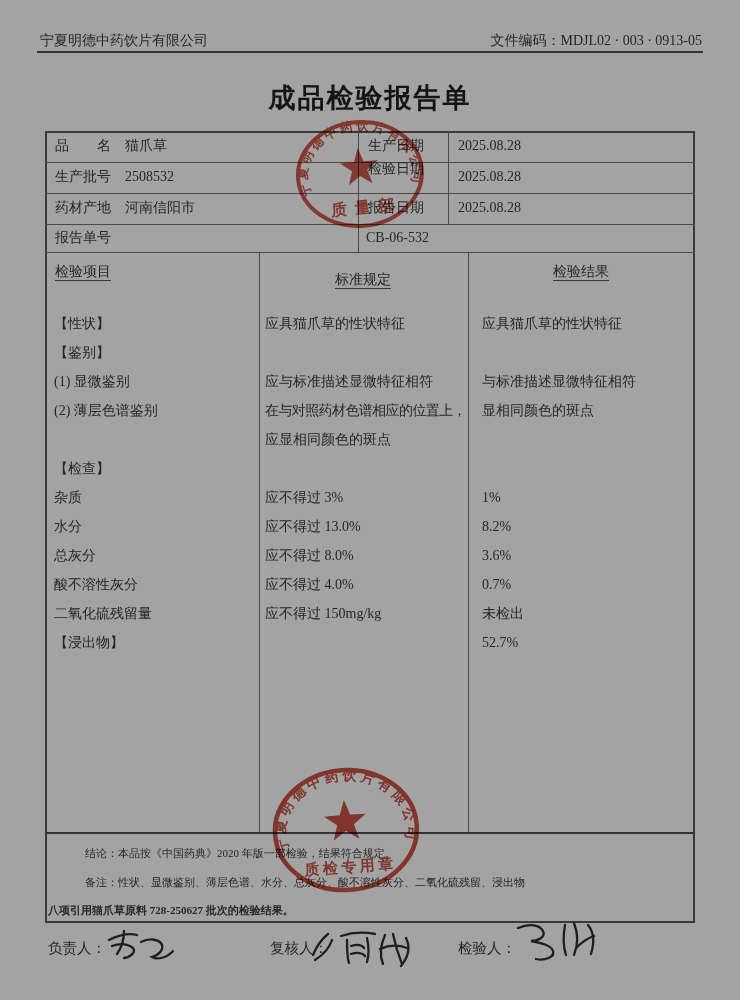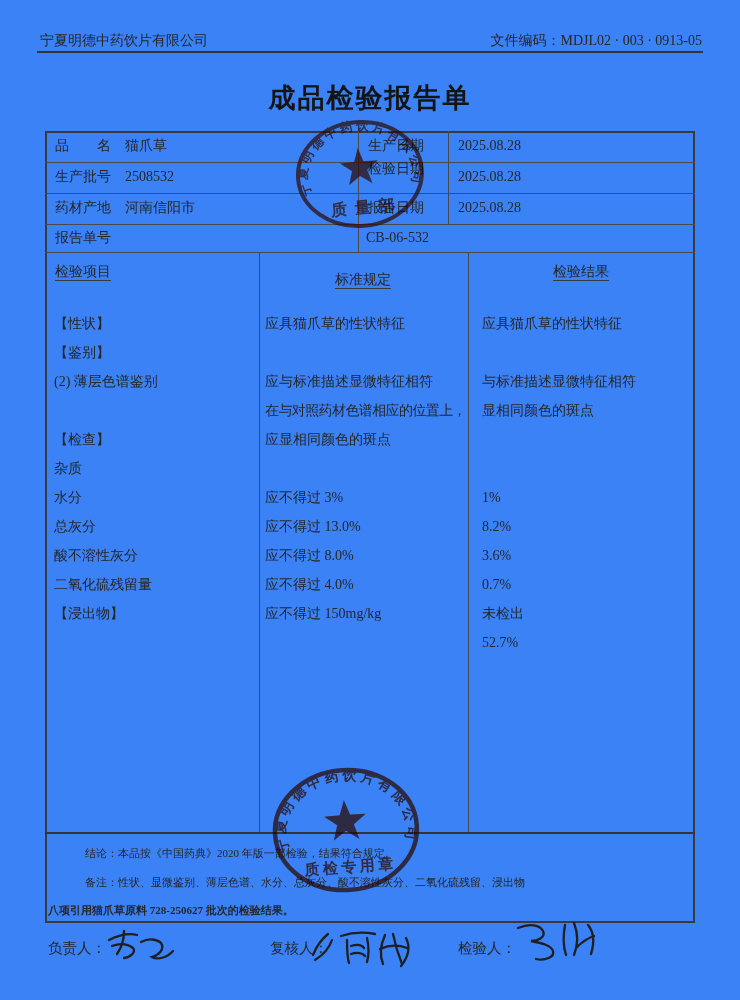--- a/index.html
+++ b/index.html
@@ -3,7 +3,7 @@
 <meta charset="utf-8">
 <style>
   html,body{margin:0;padding:0;background:#ffffff;}
-  .sheet{position:relative;width:740px;height:1000px;background:#3b82f6;overflow:hidden;
+  .sheet{position:relative;width:740px;height:1000px;background:#a3a3a3;overflow:hidden;
          font-family:"Liberation Serif","DejaVu Serif",serif;color:#262626;}
   .t{position:absolute;white-space:nowrap;font-size:14px;line-height:20px;color:#262626;}
   .rule{position:absolute;background:#343434;}

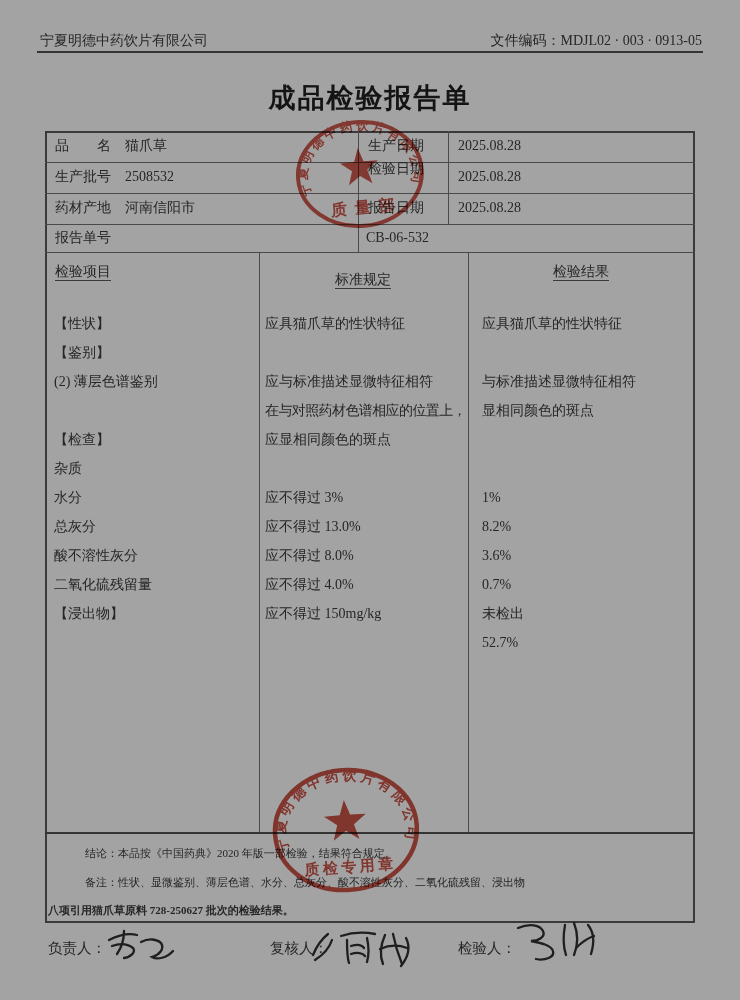--- a/index.html
+++ b/index.html
@@ -68,6 +68,7 @@
   <div class="lines" style="left:54px;">
     <div>【性状】</div>
     <div>【鉴别】</div>
+    <div>(1) 显微鉴别</div>
     <div>(2) 薄层色谱鉴别</div>
     <div></div>
     <div>【检查】</div>

